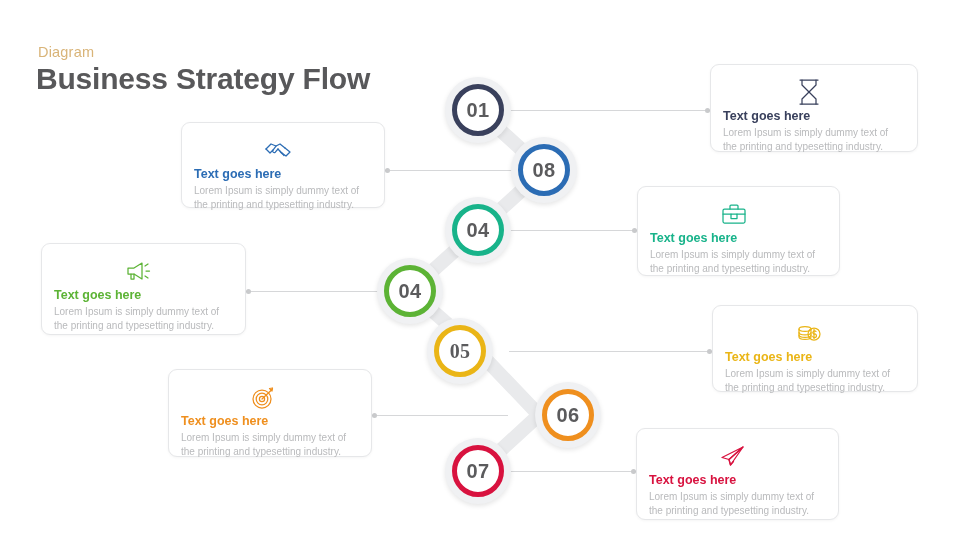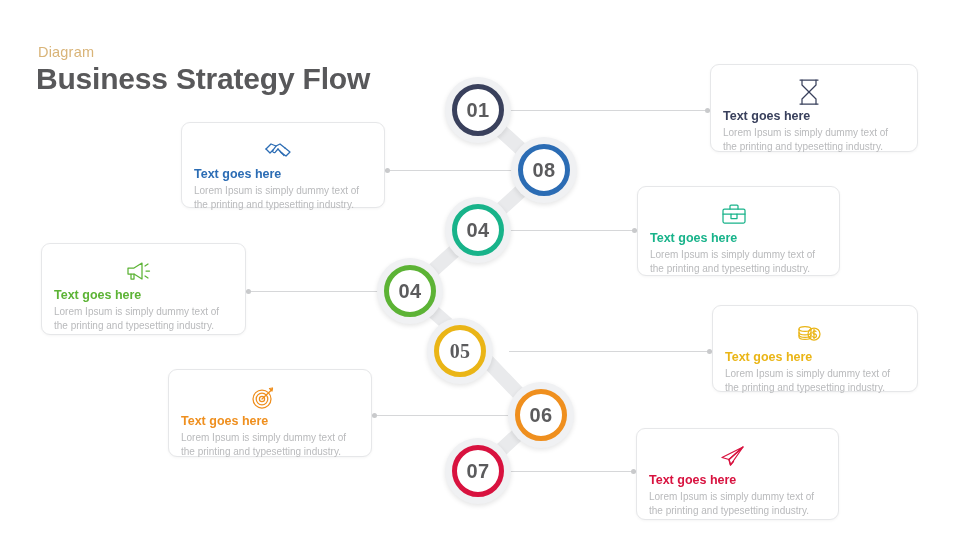--- a/index.html
+++ b/index.html
@@ -177,7 +177,7 @@
           <span class="node-num">05</span>
         </div>
       </div>
-      <div class="node" style="left: 508px; top: 382px;">
+      <div class="node" style="left: 535px; top: 382px;">
         <div class="node-inner" style="border-color: rgb(239, 143, 30);">
           <span class="node-num">06</span>
         </div>

